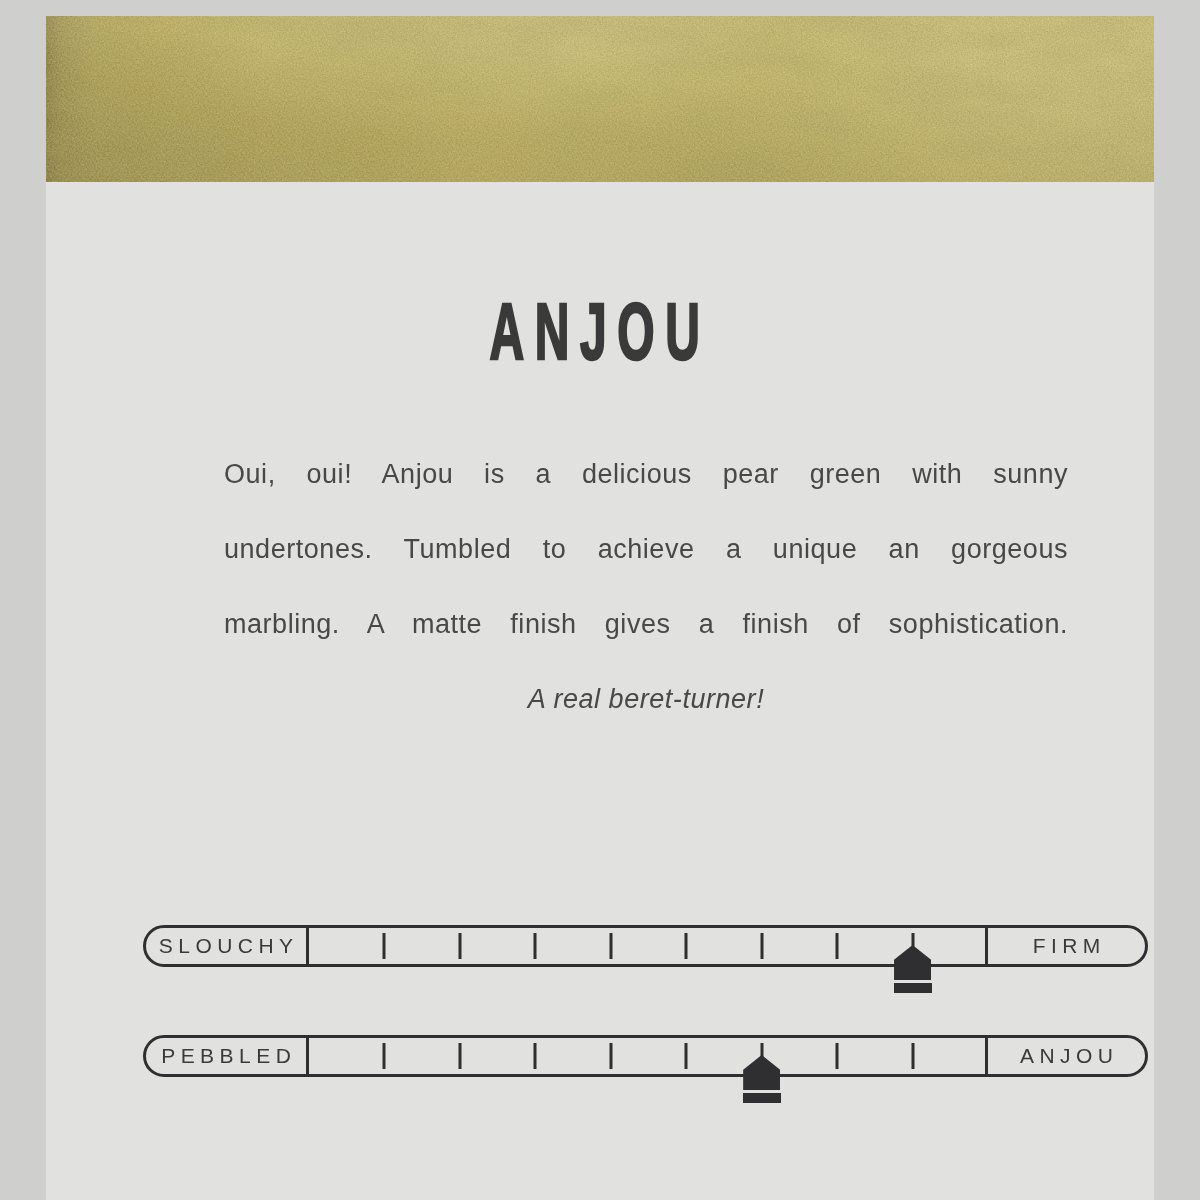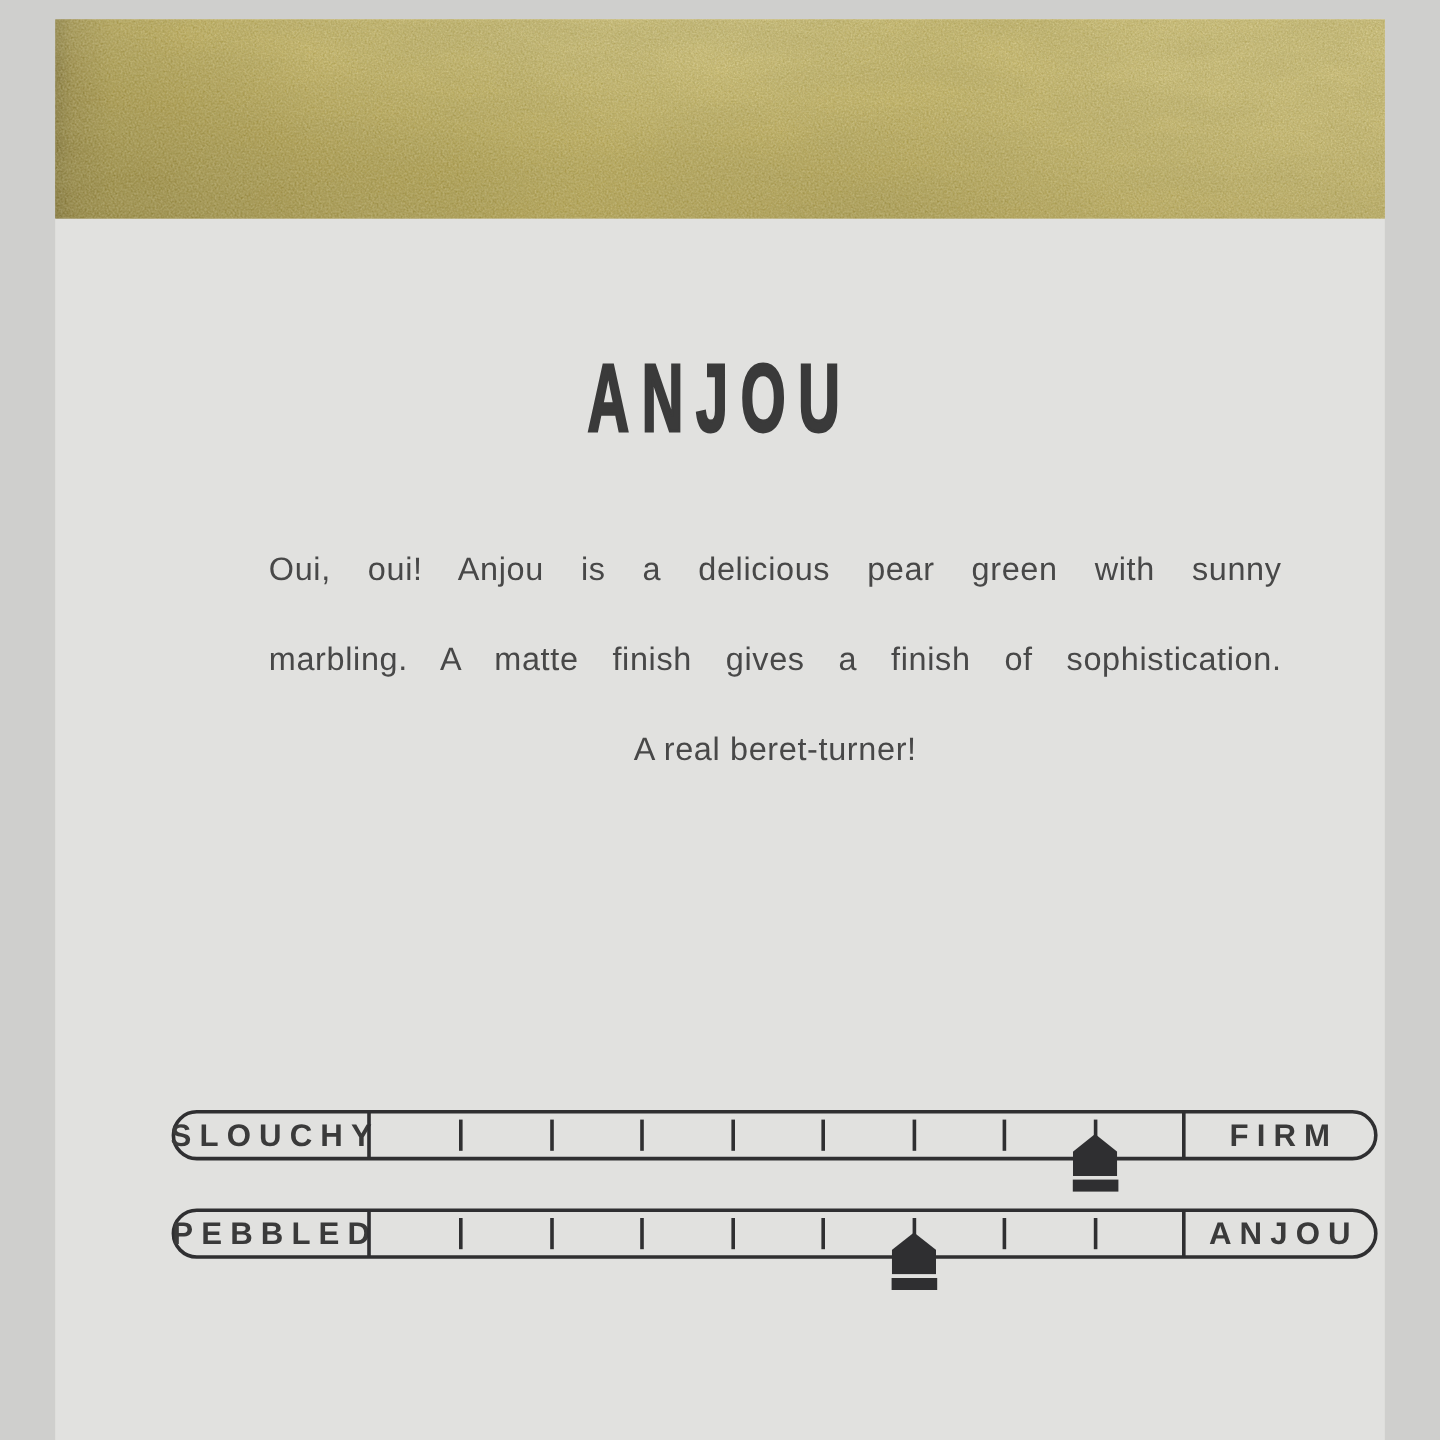--- a/index.html
+++ b/index.html
@@ -132,6 +132,7 @@
 
   <div class="desc">
     <div class="desc-line justify">Oui, oui! Anjou is a delicious pear green with sunny</div>
+    <div class="desc-line justify">undertones. Tumbled to achieve a unique an gorgeous</div>
     <div class="desc-line justify">marbling. A matte finish gives a finish of sophistication.</div>
     <div class="desc-line center">A real beret-turner!</div>
   </div>

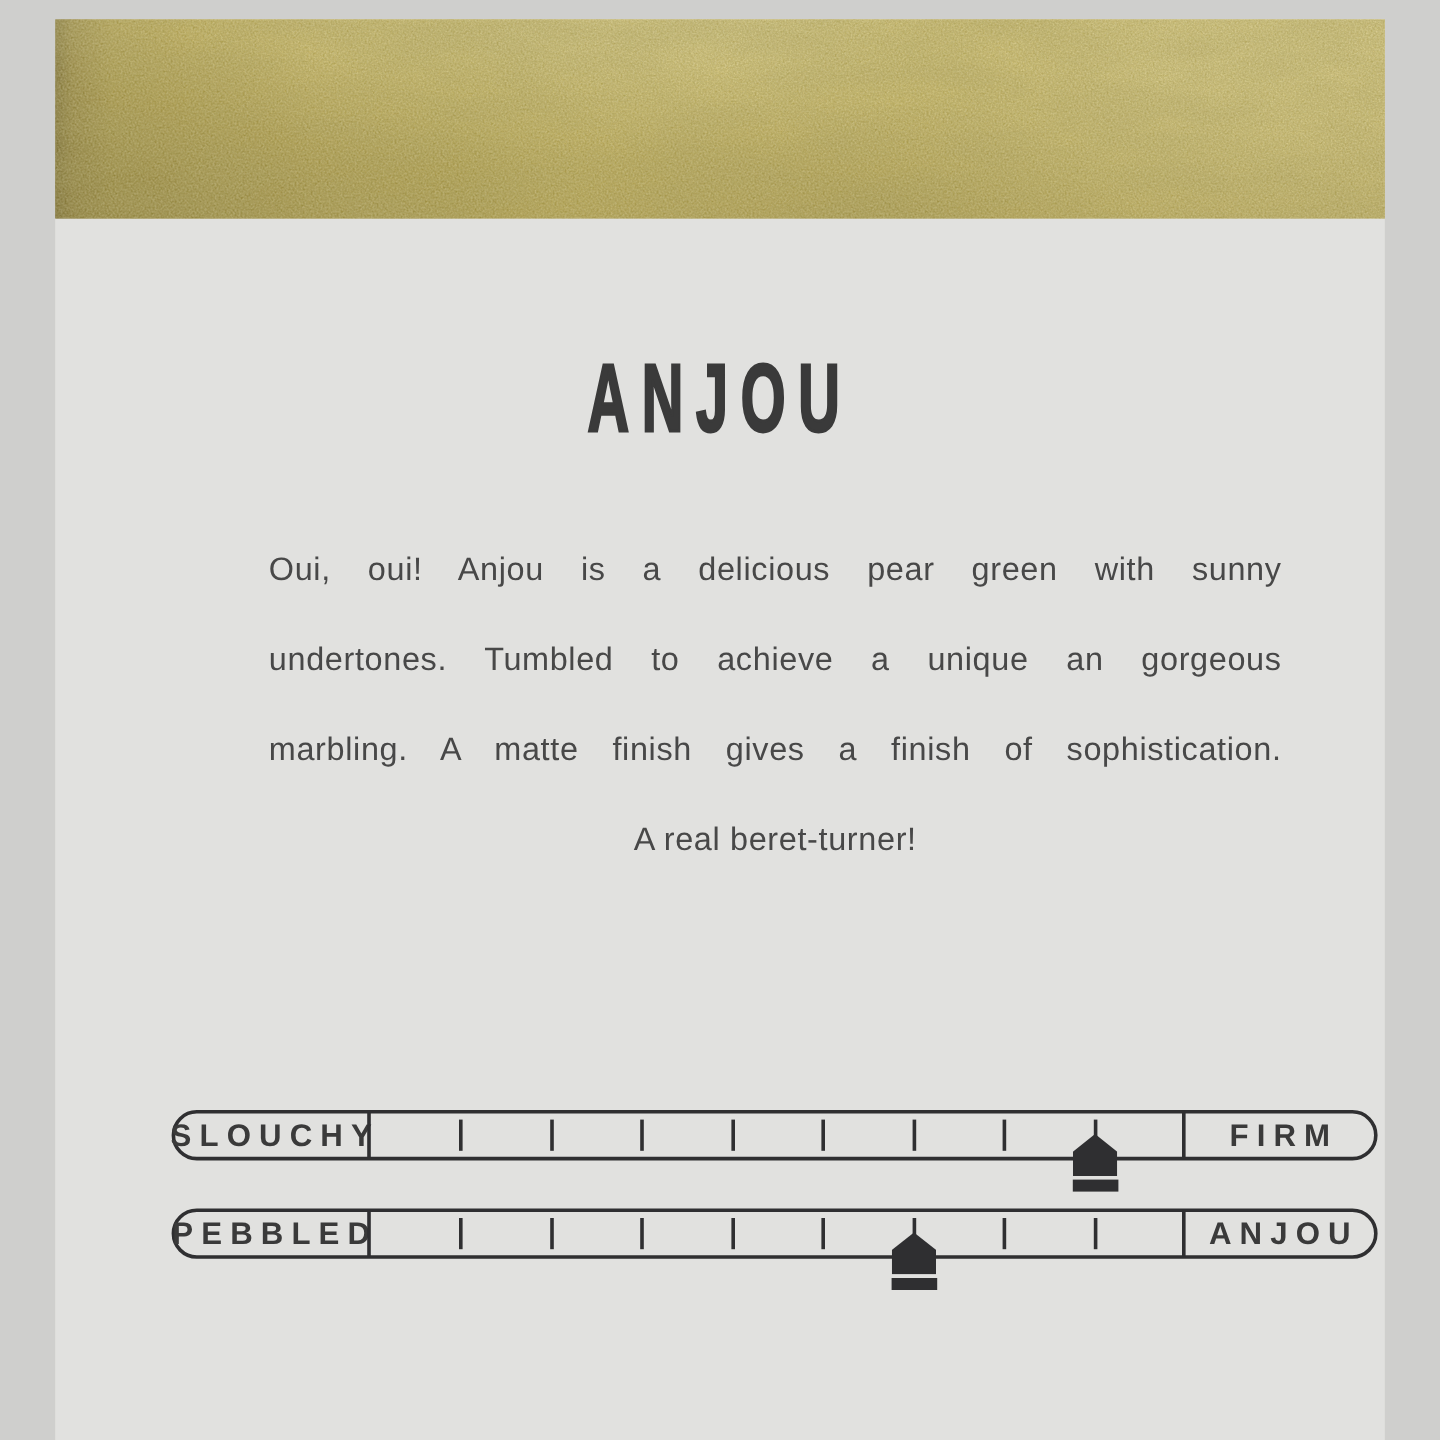--- a/index.html
+++ b/index.html
@@ -59,7 +59,7 @@
     text-align:justify;text-align-last:justify;
     white-space:normal;height:75px;overflow:hidden;
   }
-  .desc-line.center{text-align:center;}
+  .desc-line.center{text-align:center;font-style:italic;}
 
   
   .slider{

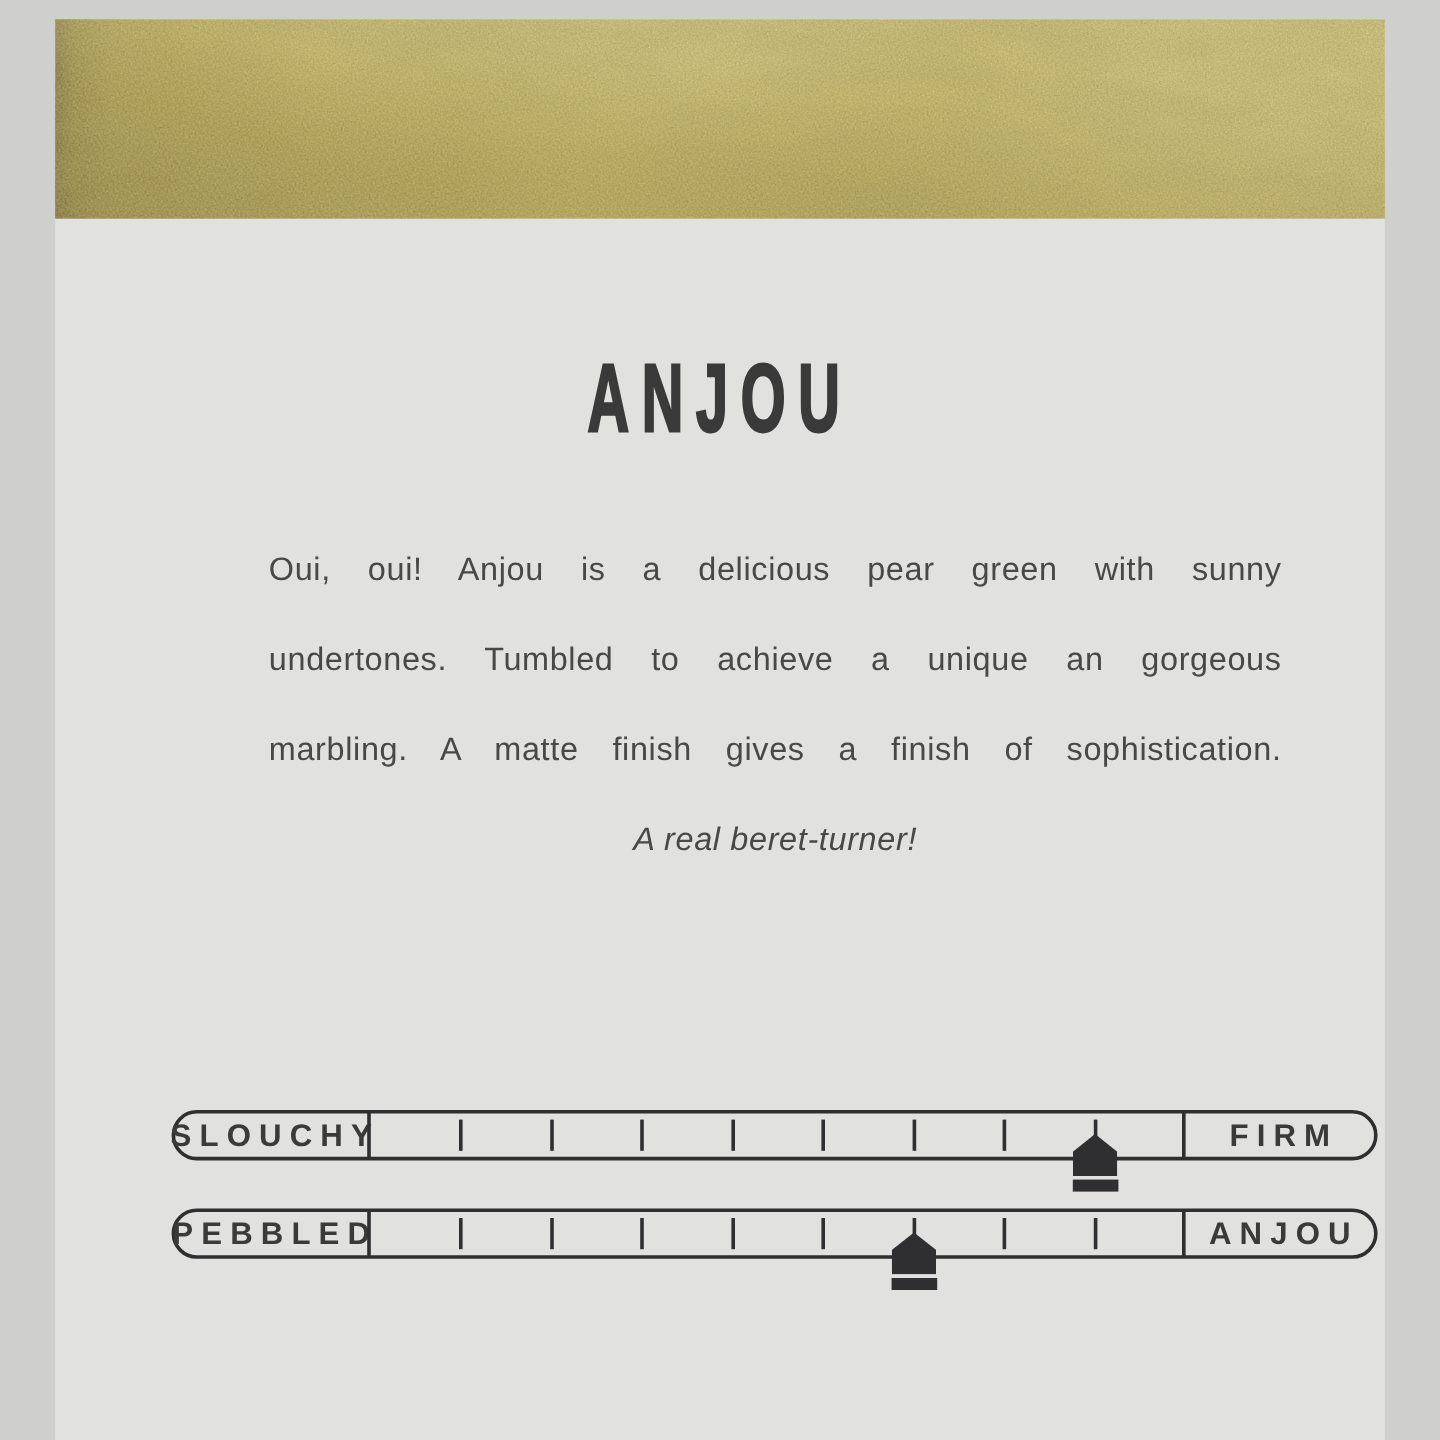--- a/index.html
+++ b/index.html
@@ -77,7 +77,7 @@
   .slider .cap{
     position:absolute;top:0;bottom:0;
     display:flex;align-items:center;justify-content:center;
-    font-weight:700;font-size:26px;letter-spacing:0.26em;
+    font-weight:400;font-size:21px;letter-spacing:0.26em;
     text-indent:0.26em;
     color:var(--ink);white-space:nowrap;
   }

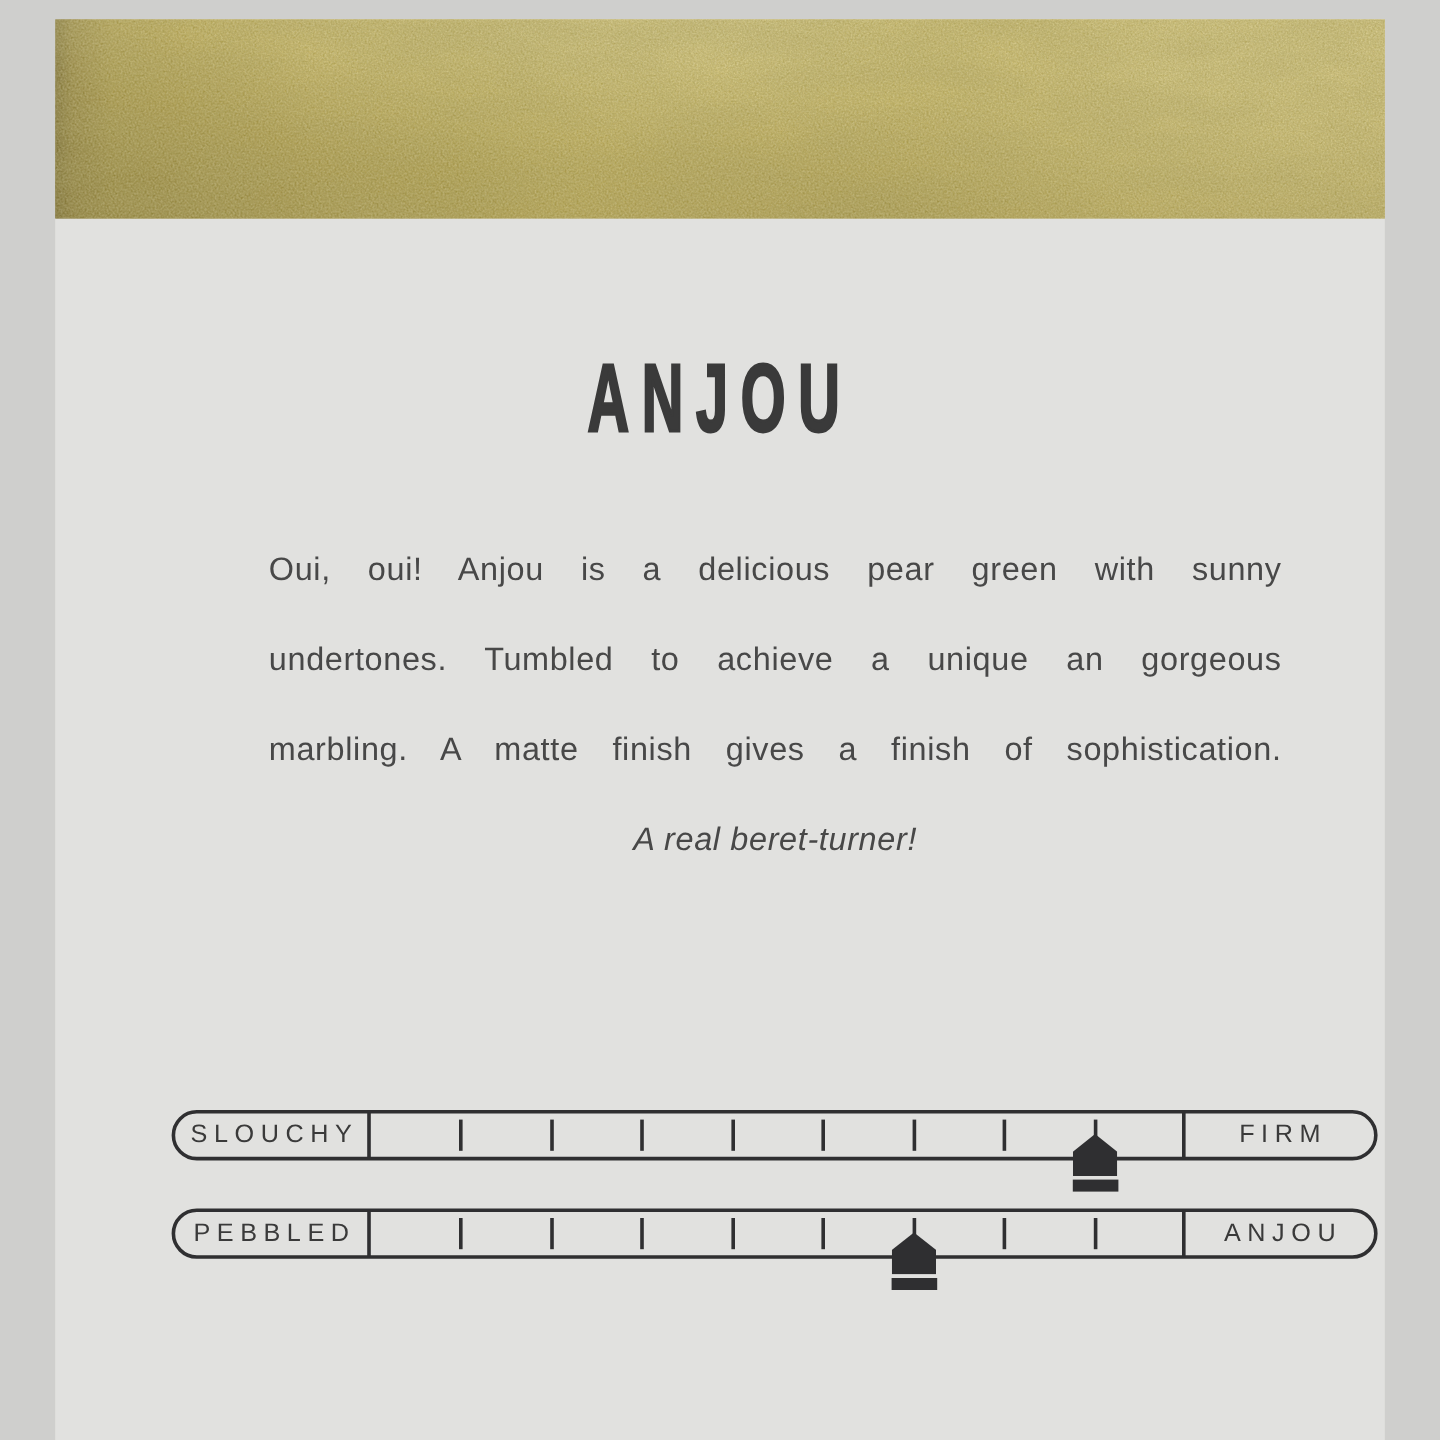--- a/index.html
+++ b/index.html
@@ -156,7 +156,7 @@
         <div class="vline r"></div>
         <div class="cap right">FIRM</div>
       </div>
-      <div class="slider" style="top: 991px;">
+      <div class="slider" style="top: 1019px;">
         <div class="cap left">PEBBLED</div>
         <div class="vline l"></div>
         <div class="tick" style="left: 238.444px;"></div>

